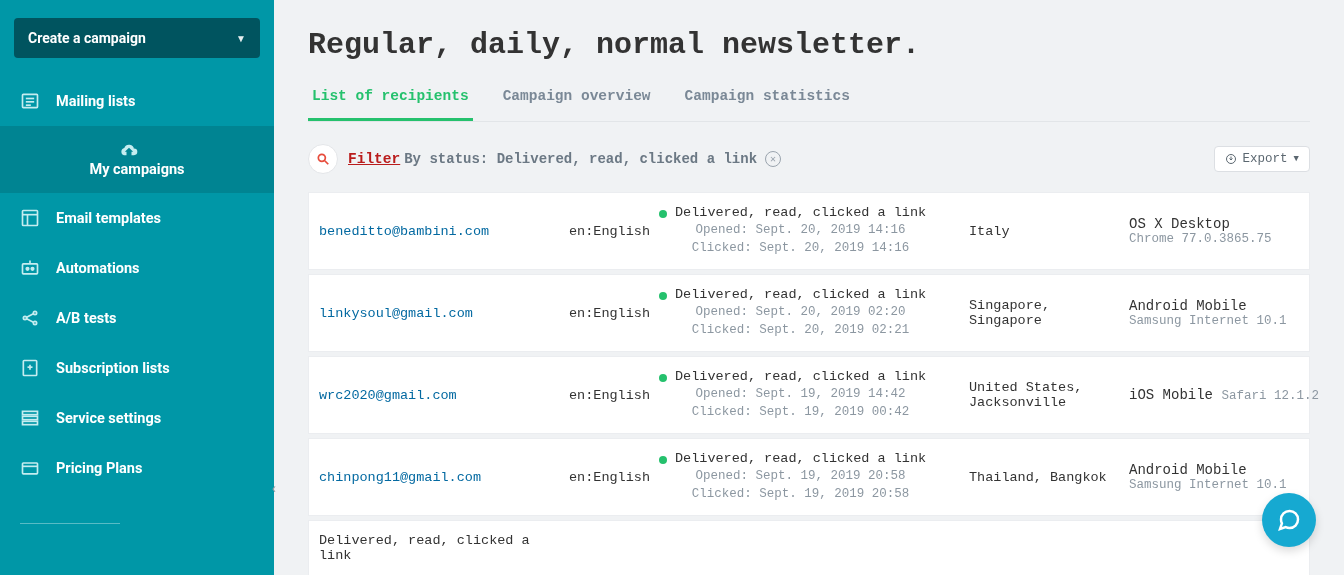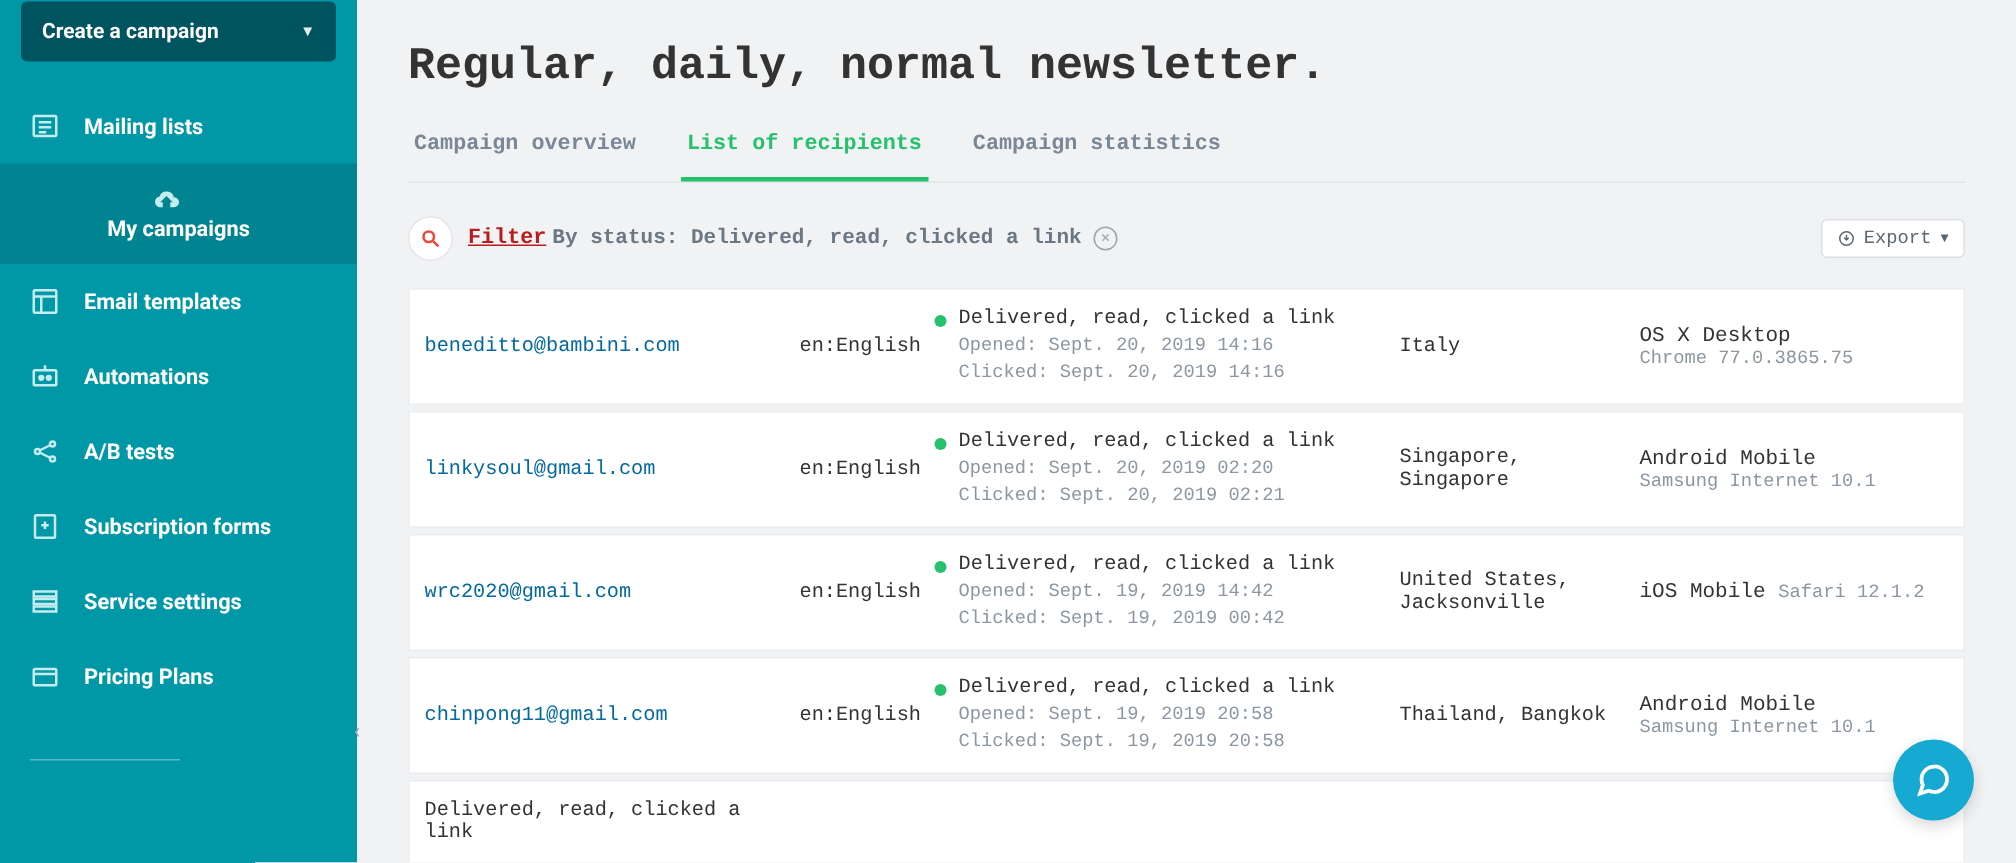--- a/index.html
+++ b/index.html
@@ -14,12 +14,12 @@
 }
 .layout { display: flex; height: 100%; }
 .sidebar {
-  width: 238px;
+  width: 274px;
   background: #0097a7;
   color: #fff;
   display: flex;
   flex-direction: column;
-  padding-top: 1px;
+  padding-top: 18px;
   position: relative;
 }
 .create-btn {

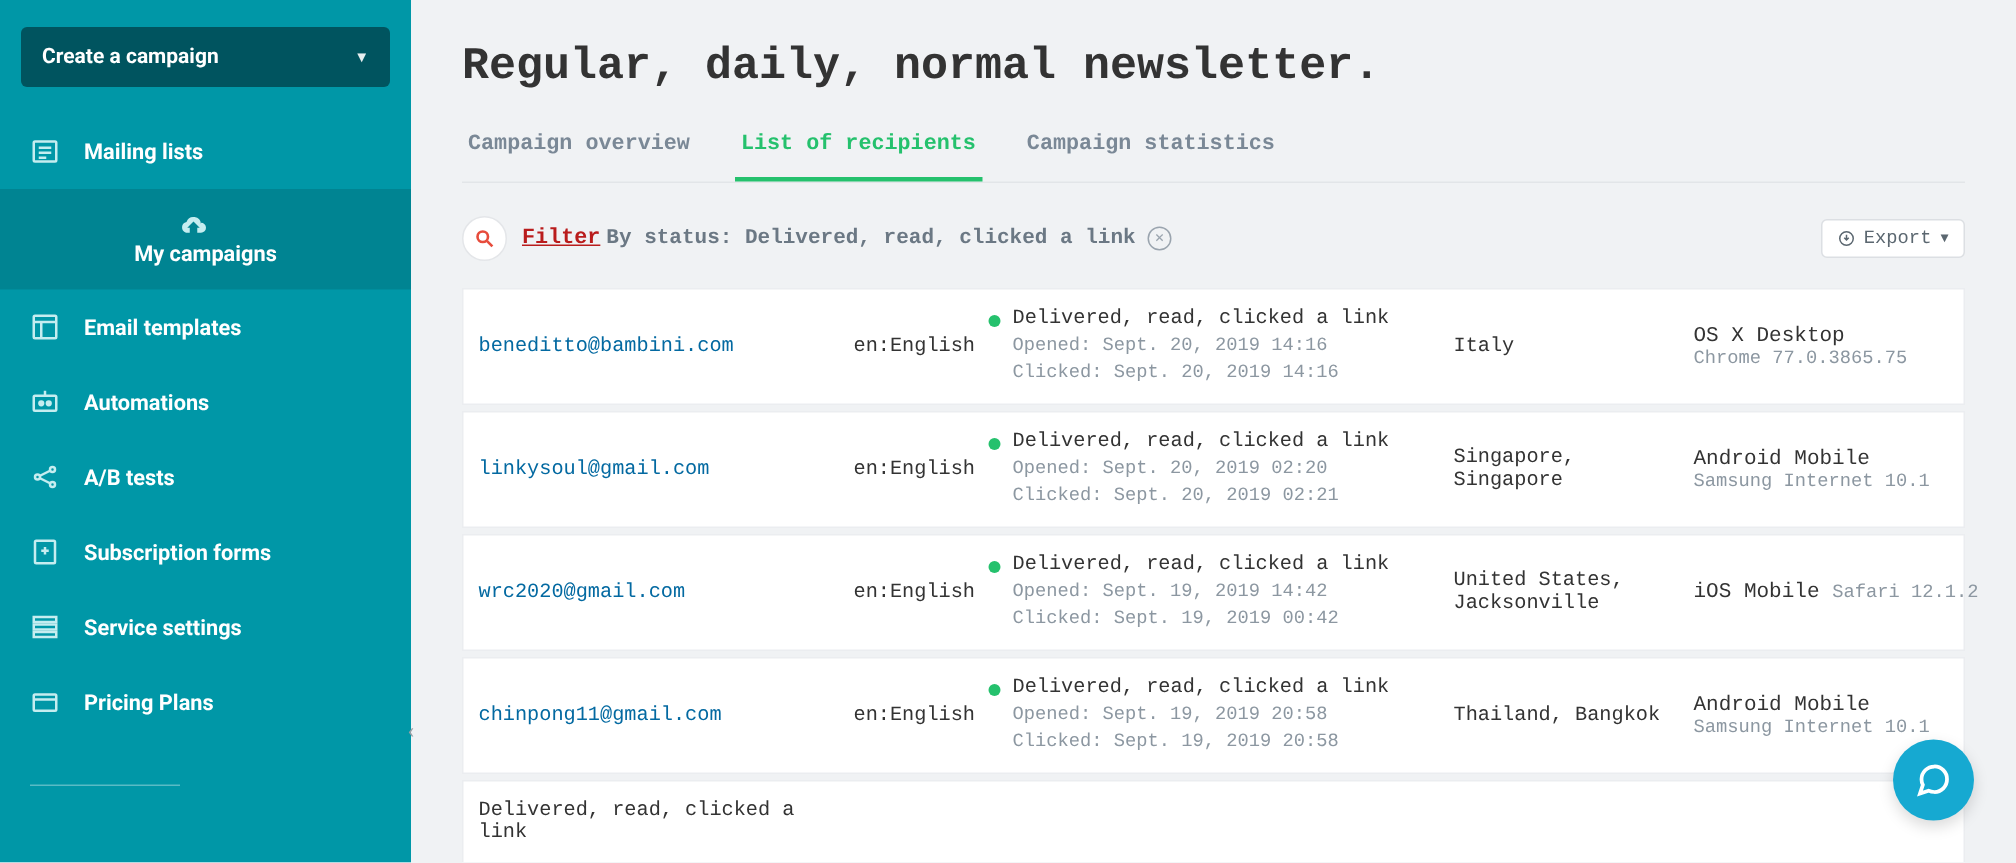--- a/index.html
+++ b/index.html
@@ -281,8 +281,8 @@
     <h1 class="page-title">Regular, daily, normal newsletter.</h1>
 
     <div class="tabs">
+      <div class="tab active">List of recipients</div>
       <div class="tab">Campaign overview</div>
-      <div class="tab active">List of recipients</div>
       <div class="tab">Campaign statistics</div>
     </div>
 

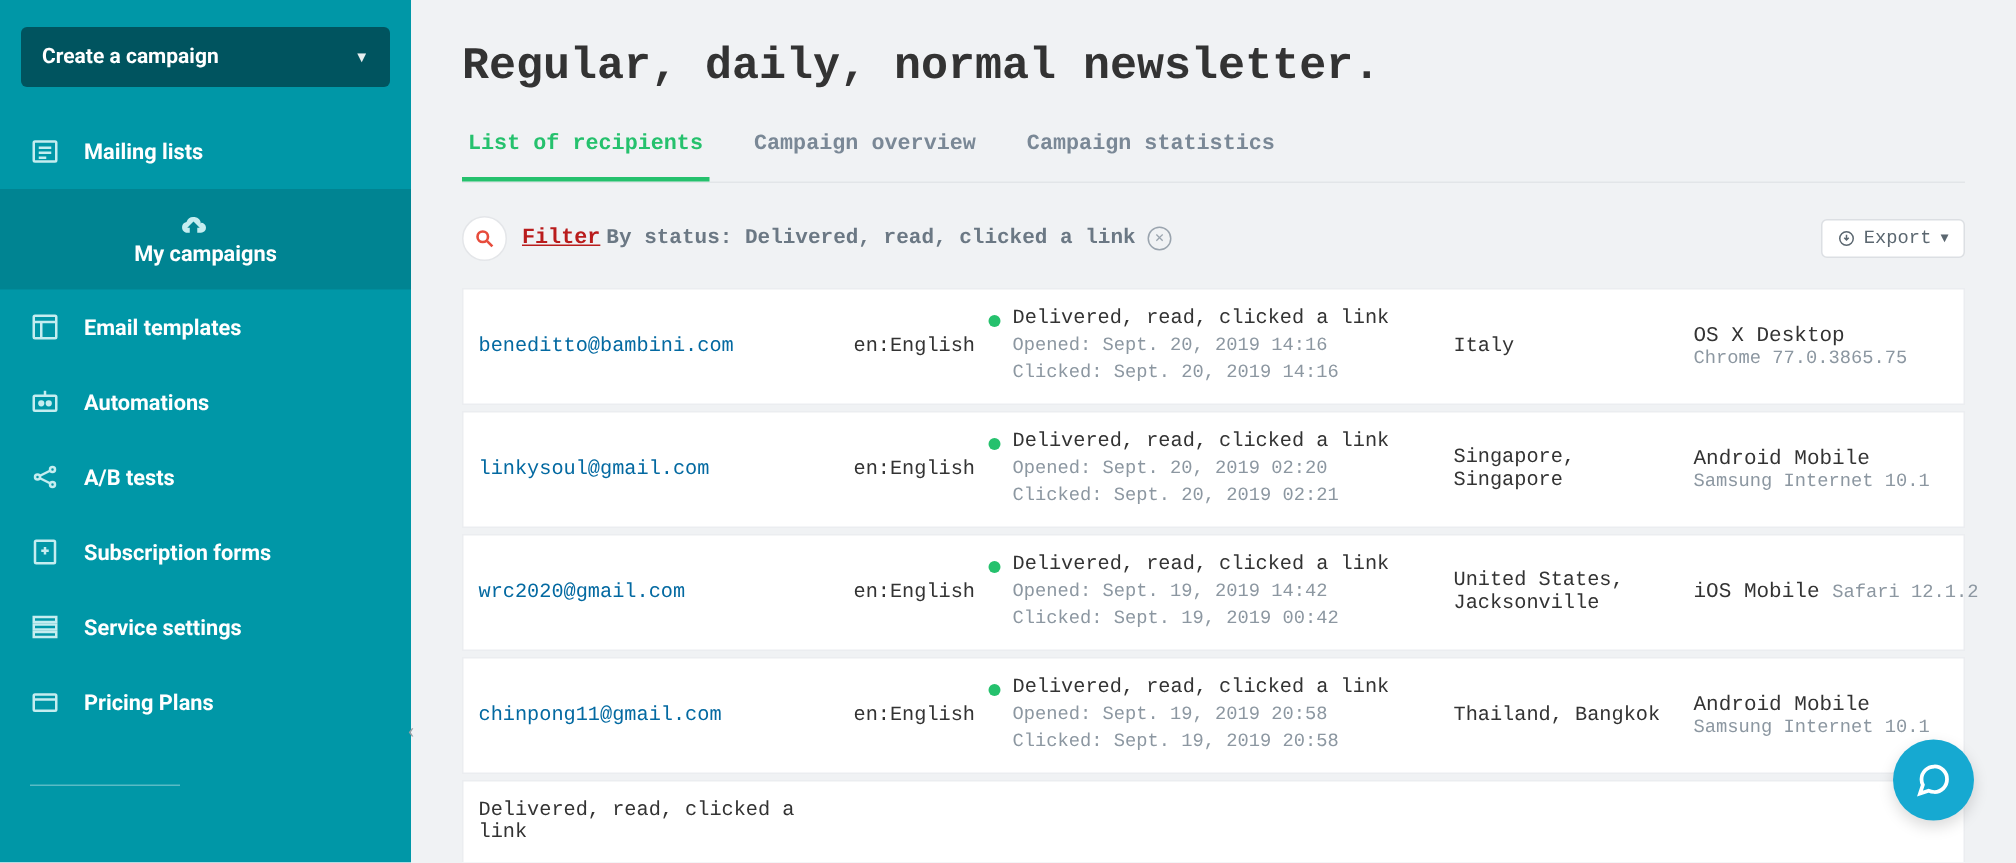--- a/index.html
+++ b/index.html
@@ -181,7 +181,7 @@
   margin-top: 5px; flex-shrink: 0;
 }
 .status-title { font-size: 13.5px; color: #333; margin-bottom: 2px; }
-.status-sub { font-size: 12.5px; color: #8c97a1; line-height: 1.4; }
+.status-sub { font-size: 12.5px; color: #8c97a1; line-height: 1.4; text-align: center; }
 .device-cell { font-size: 14px; color: #333; }
 .device-sub { font-size: 12.5px; color: #8c97a1; }
 .chat-fab {

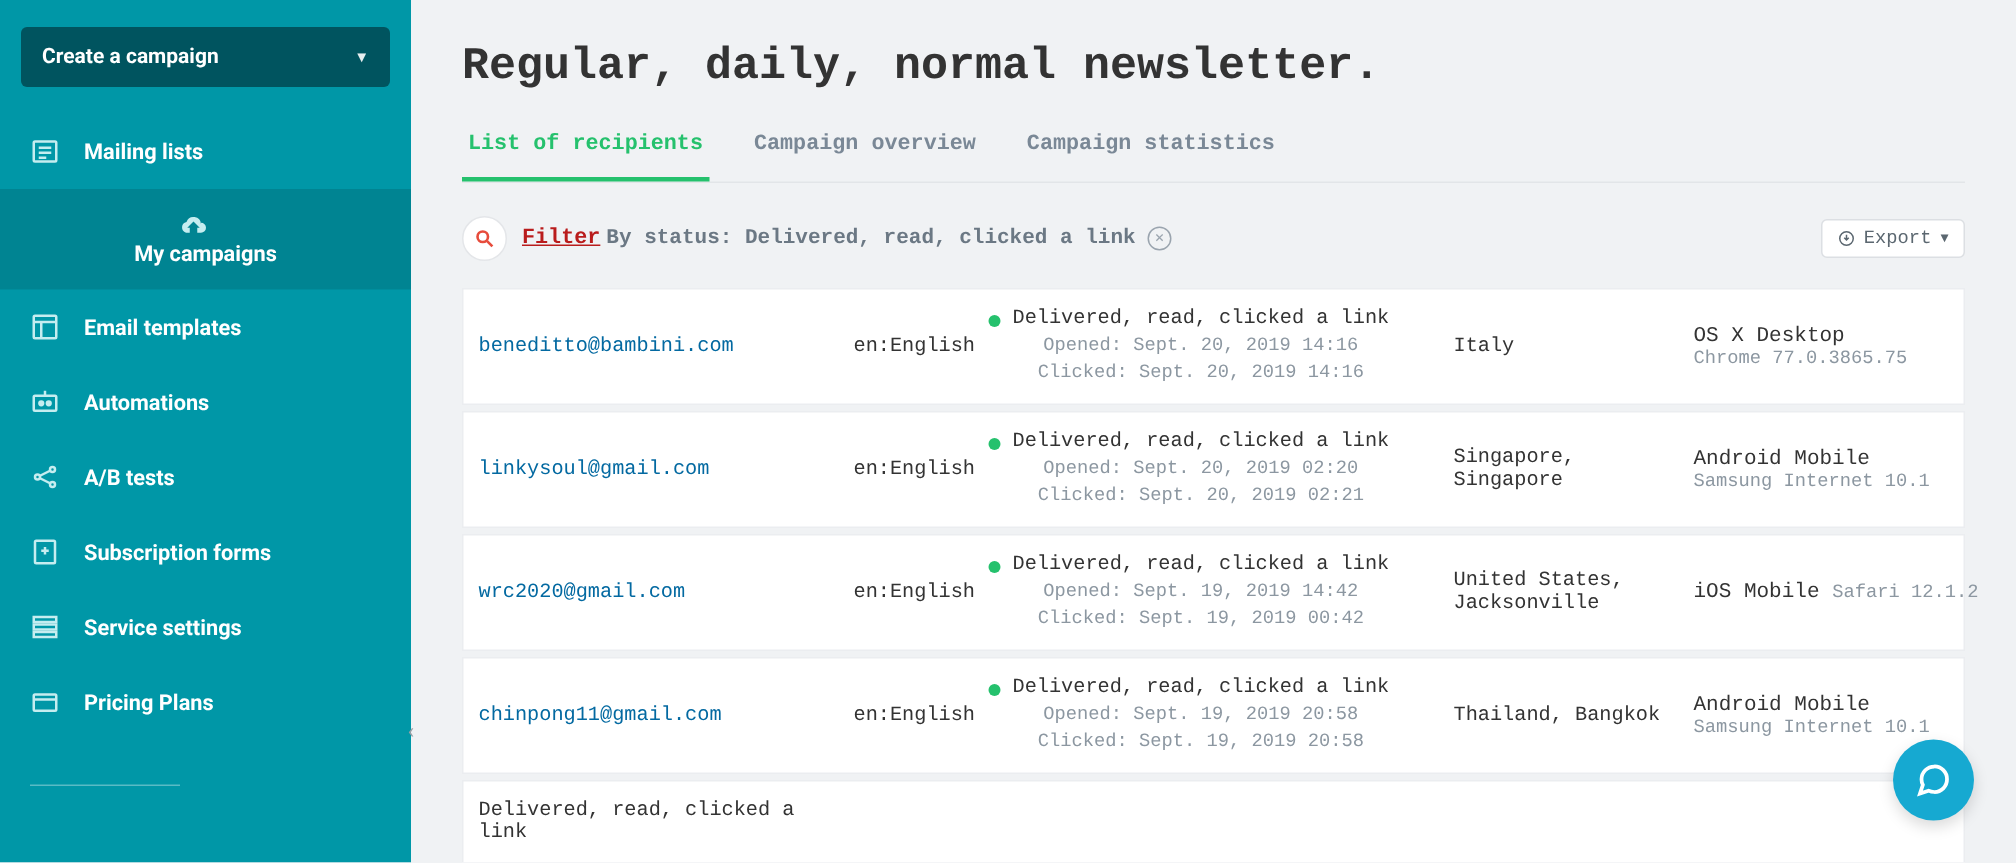--- a/index.html
+++ b/index.html
@@ -255,7 +255,7 @@
           <line x1="12" y1="8" x2="12" y2="14"></line>
           <line x1="9" y1="11" x2="15" y2="11"></line>
         </svg>
-      <span>Subscription forms</span>
+      <span>Subscription lists</span>
     </div>
     <div class="nav-item">
       <svg class="nav-icon" viewBox="0 0 24 24" fill="none" stroke="currentColor" stroke-width="2">

